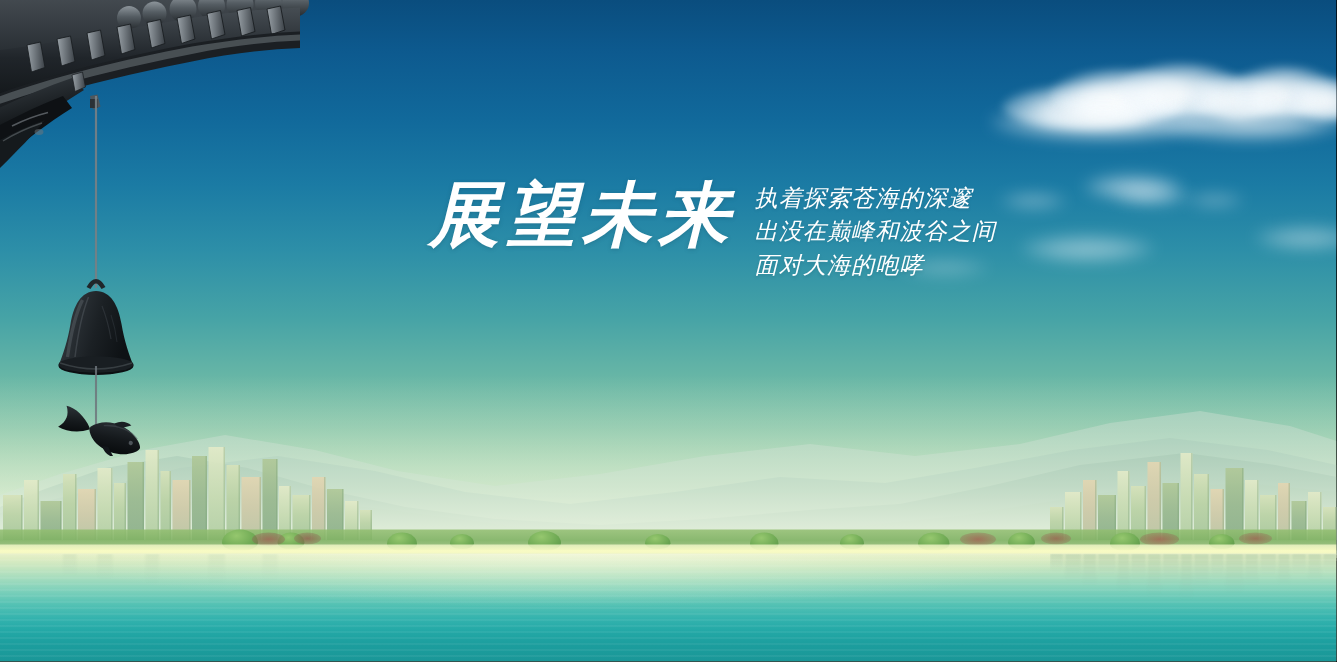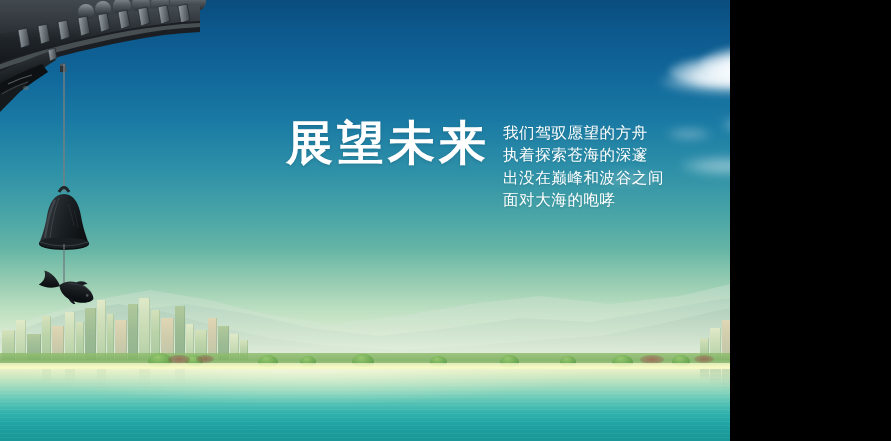--- a/index.html
+++ b/index.html
@@ -8,11 +8,12 @@
   }
   #banner {
     position: relative;
-    width: 730px;
+    width: 891px;
     height: 441px;
     overflow: hidden;
     font-family: "Liberation Sans", "DejaVu Sans", sans-serif;
     user-select: none;
+    font-style: italic;
   }
 
   

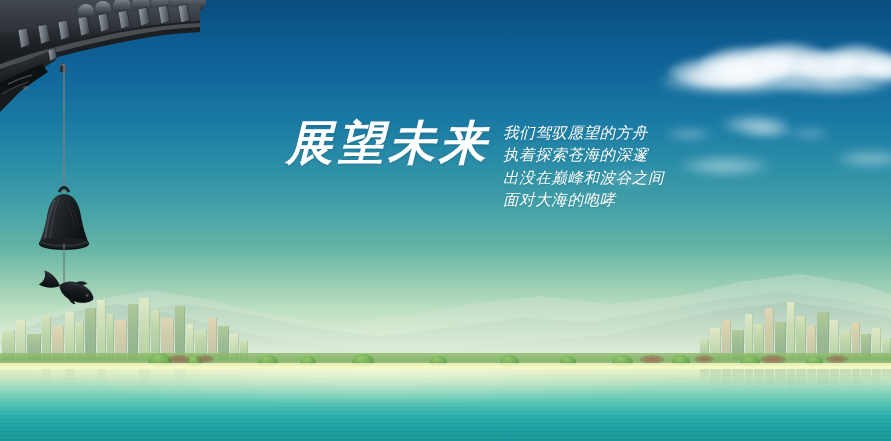--- a/index.html
+++ b/index.html
@@ -487,7 +487,6 @@
   <div class="title">展望未来</div>
 
   <div class="poem">
-    <div class="poem-line">我们驾驭愿望的方舟</div>
     <div class="poem-line">执着探索苍海的深邃</div>
     <div class="poem-line">出没在巅峰和波谷之间</div>
     <div class="poem-line">面对大海的咆哮</div>

